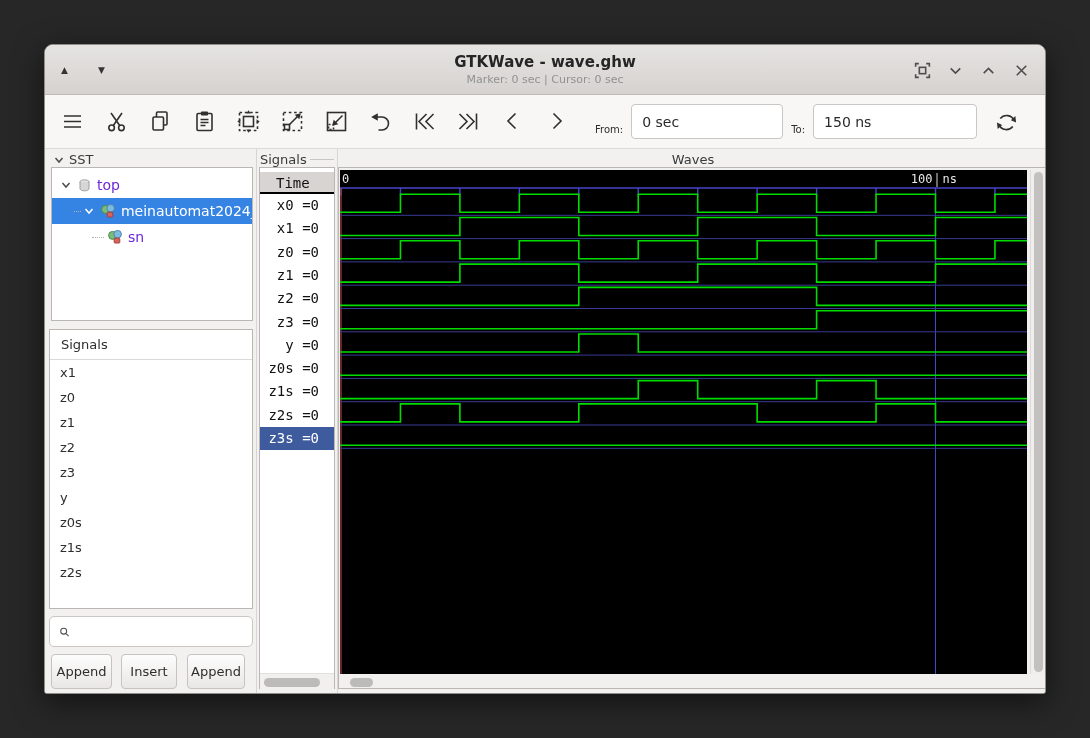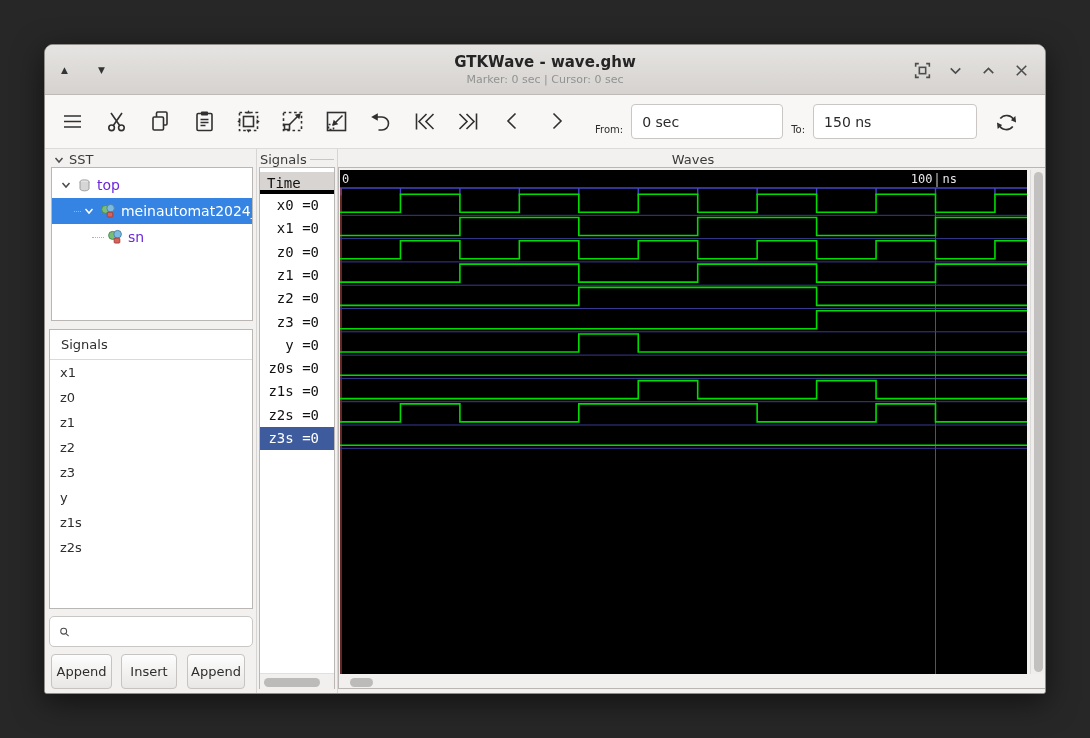--- a/index.html
+++ b/index.html
@@ -68,8 +68,8 @@
   .mid-head { left:215px; top:3px; width:74px; }
   #mid-box { left:214px; top:18px; width:76px; height:522px; }
   .time-header { position:absolute; left:0; top:4px; width:100%; height:22px; background:#d7d4d1;
-    border-bottom:4px solid #000000; font-family:"DejaVu Sans Mono",monospace; font-size:14px;
-    line-height:22px; padding-left:7px; color:#111; }
+    border-bottom:2px solid #000000; font-family:"DejaVu Sans Mono",monospace; font-size:14px;
+    line-height:22px; padding-left:16px; color:#111; }
   #name-rows { position:absolute; left:0; top:26px; width:100%; }
   .name-row { position:absolute; left:0; width:100%; height:23.3px; line-height:23.3px; text-align:right;
     padding-right:15px; font-family:"DejaVu Sans Mono",monospace; font-size:14px; color:#111; cursor:default; }

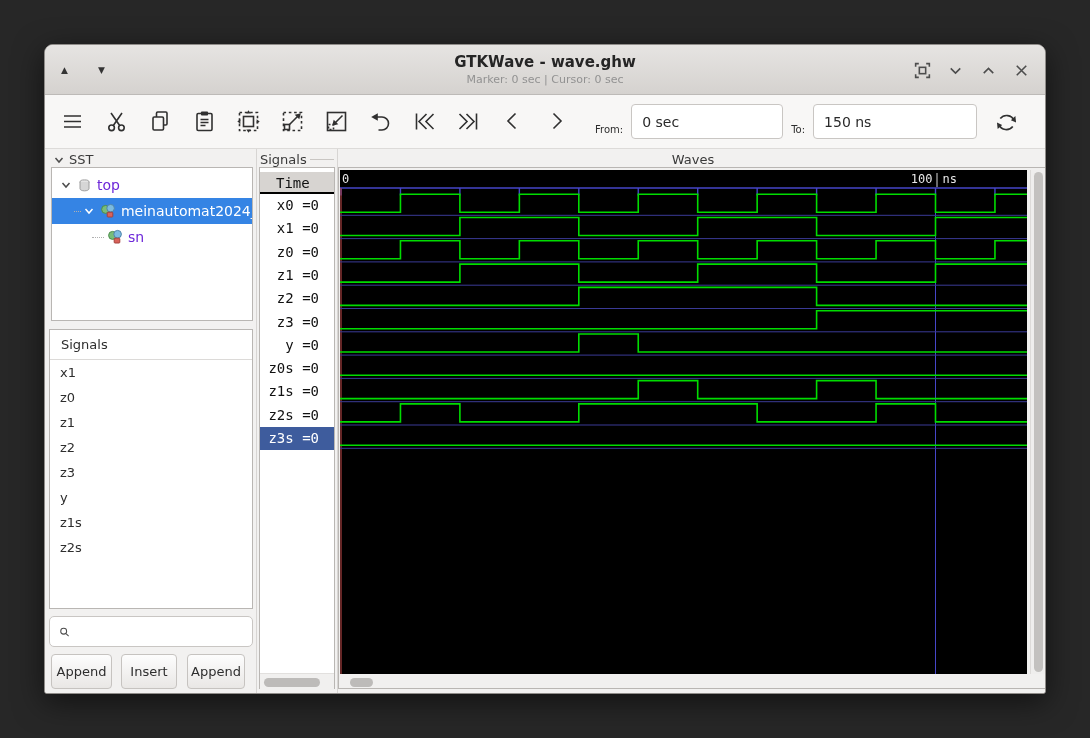--- a/index.html
+++ b/index.html
@@ -288,6 +288,7 @@
           <div class="sigitem">z2</div>
           <div class="sigitem">z3</div>
           <div class="sigitem">y</div>
+          <div class="sigitem">z0s</div>
           <div class="sigitem">z1s</div>
           <div class="sigitem">z2s</div>
         </div>

